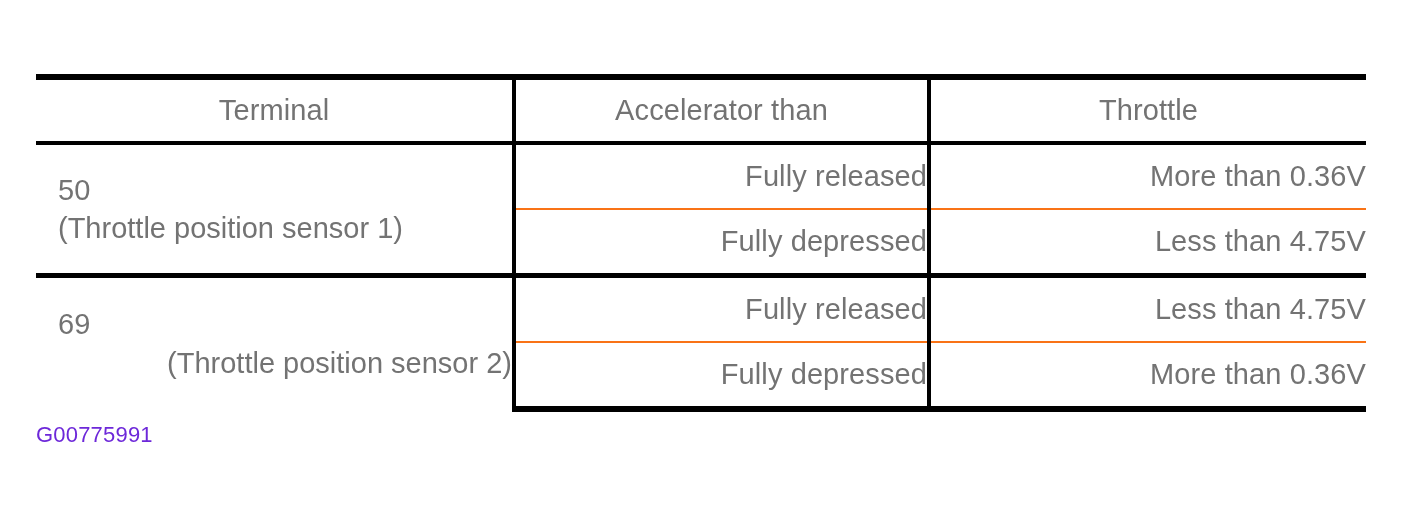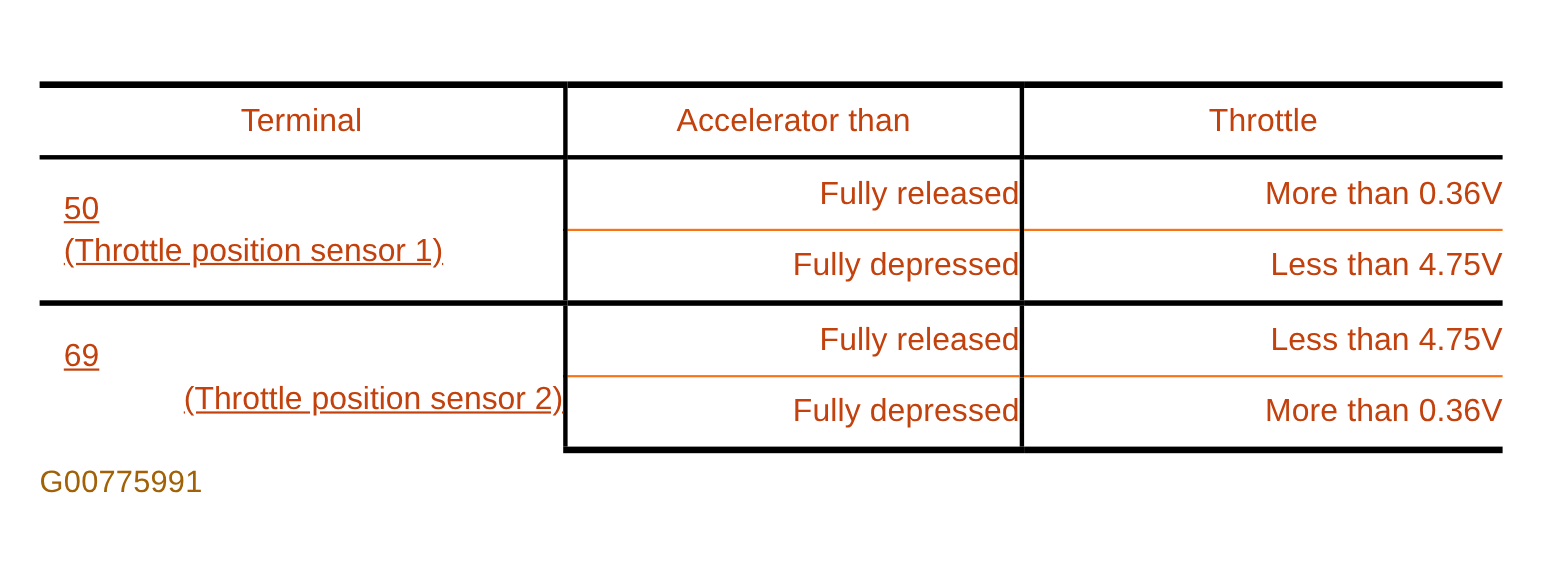--- a/index.html
+++ b/index.html
@@ -38,7 +38,7 @@
     padding: 0;
     margin: 0;
     font-weight: normal;
-    color: #c2410c;
+    color: #737373;
     vertical-align: middle;
     background: #ffffff;
   }

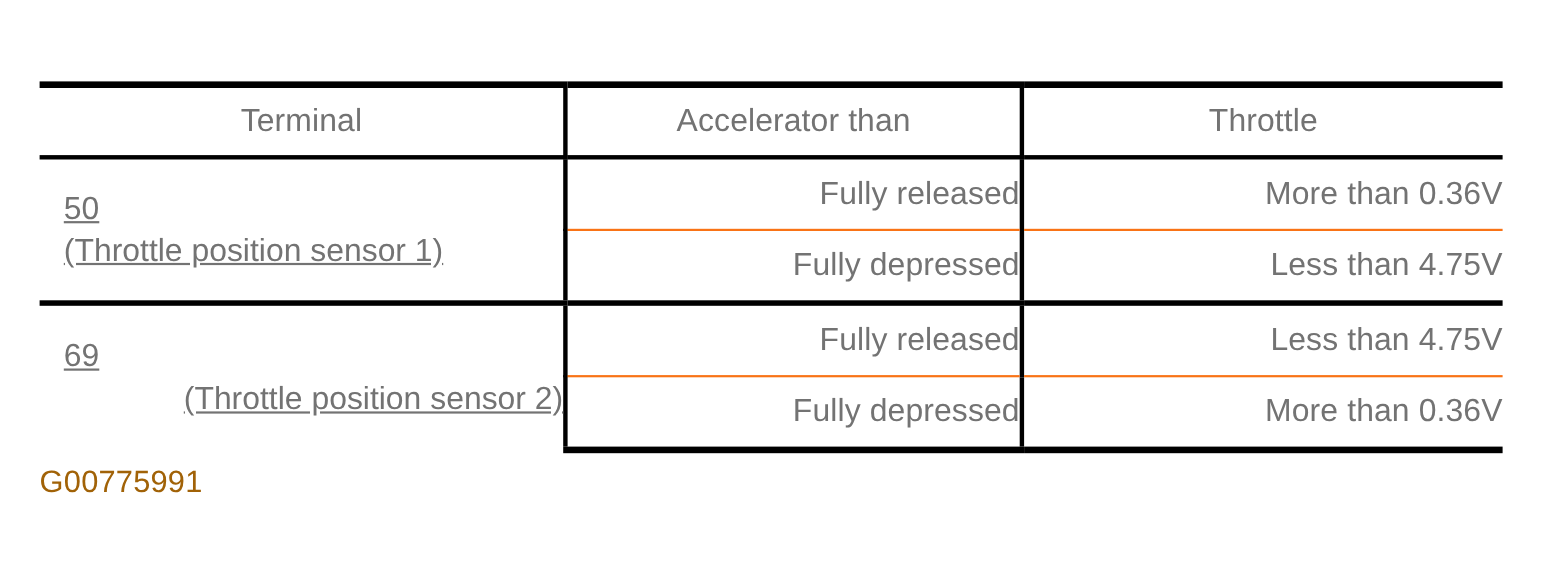--- a/index.html
+++ b/index.html
@@ -90,7 +90,6 @@
     padding-left: 22px !important;
     font-size: 29px;
     line-height: 1.32;
-    text-decoration: underline;
   }
   .terminal-num {
     display: block;

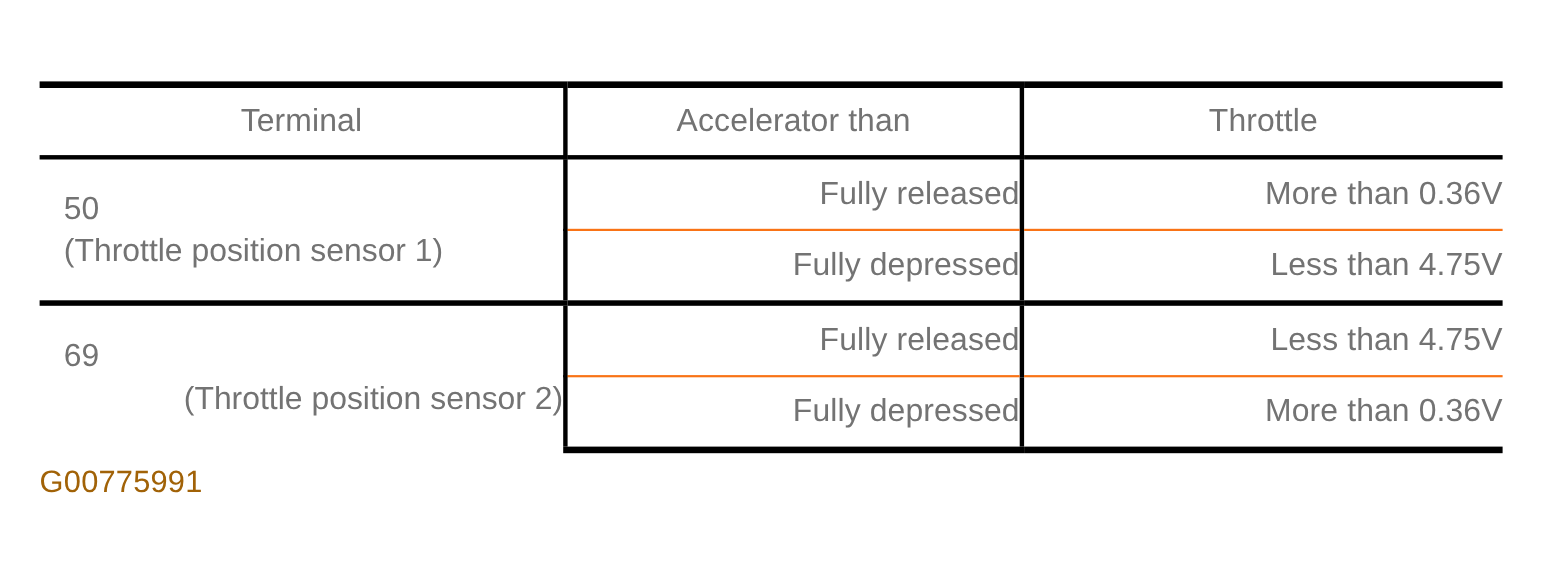--- a/index.html
+++ b/index.html
@@ -107,10 +107,10 @@
     position: absolute;
     left: 36px;
     top: 424px;
-    font-size: 28px;
+    font-size: 22px;
     line-height: 1;
     letter-spacing: 0.2px;
-    color: #a16207;
+    color: #6d28d9;
   }
 </style>
 </head>

